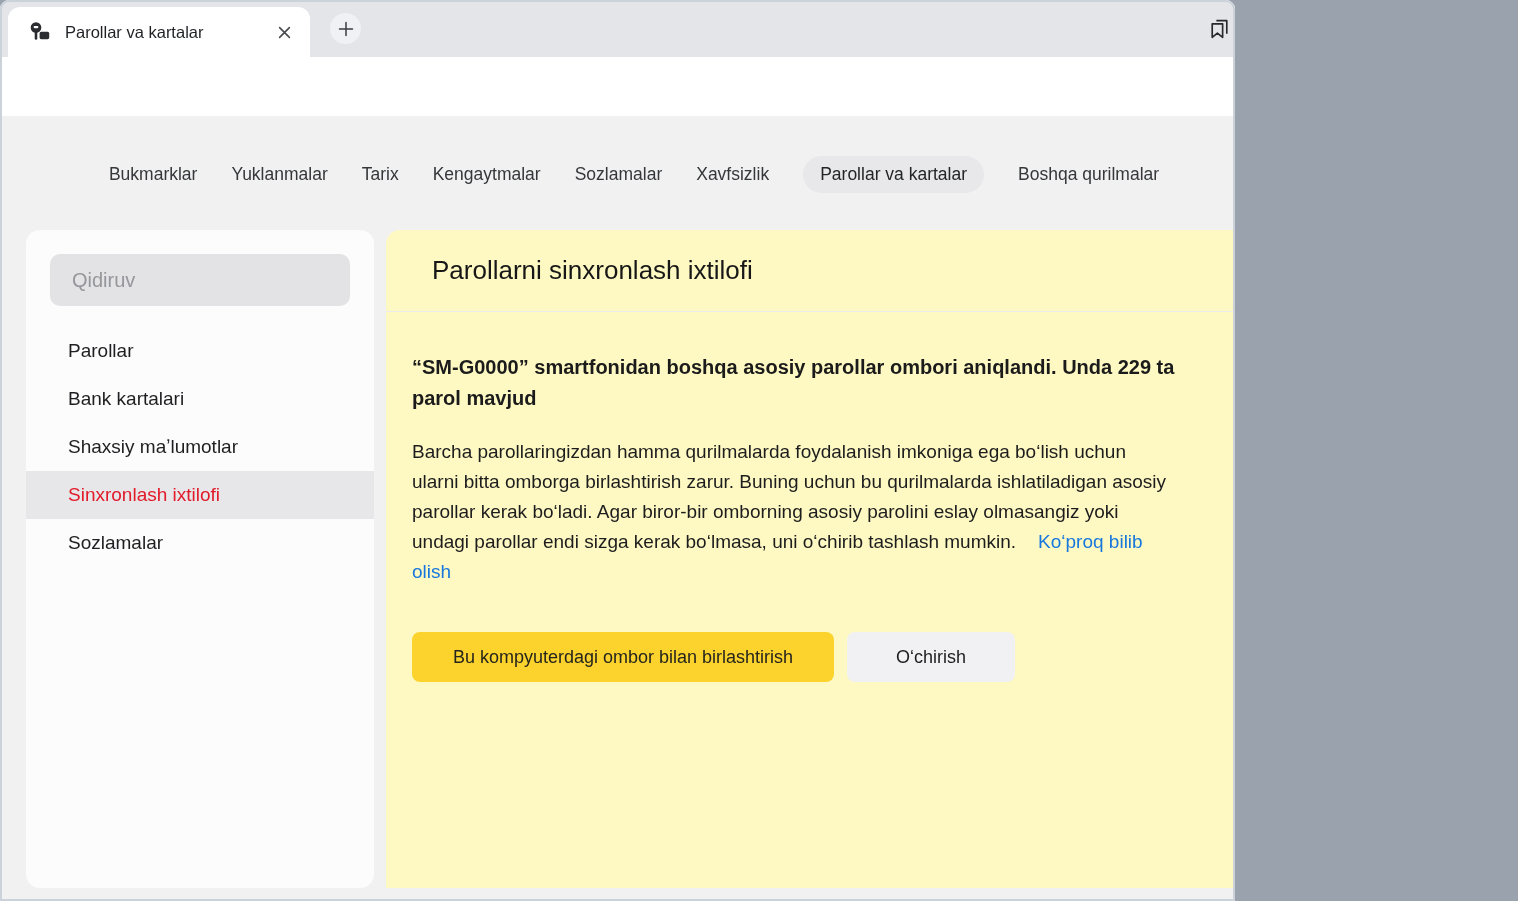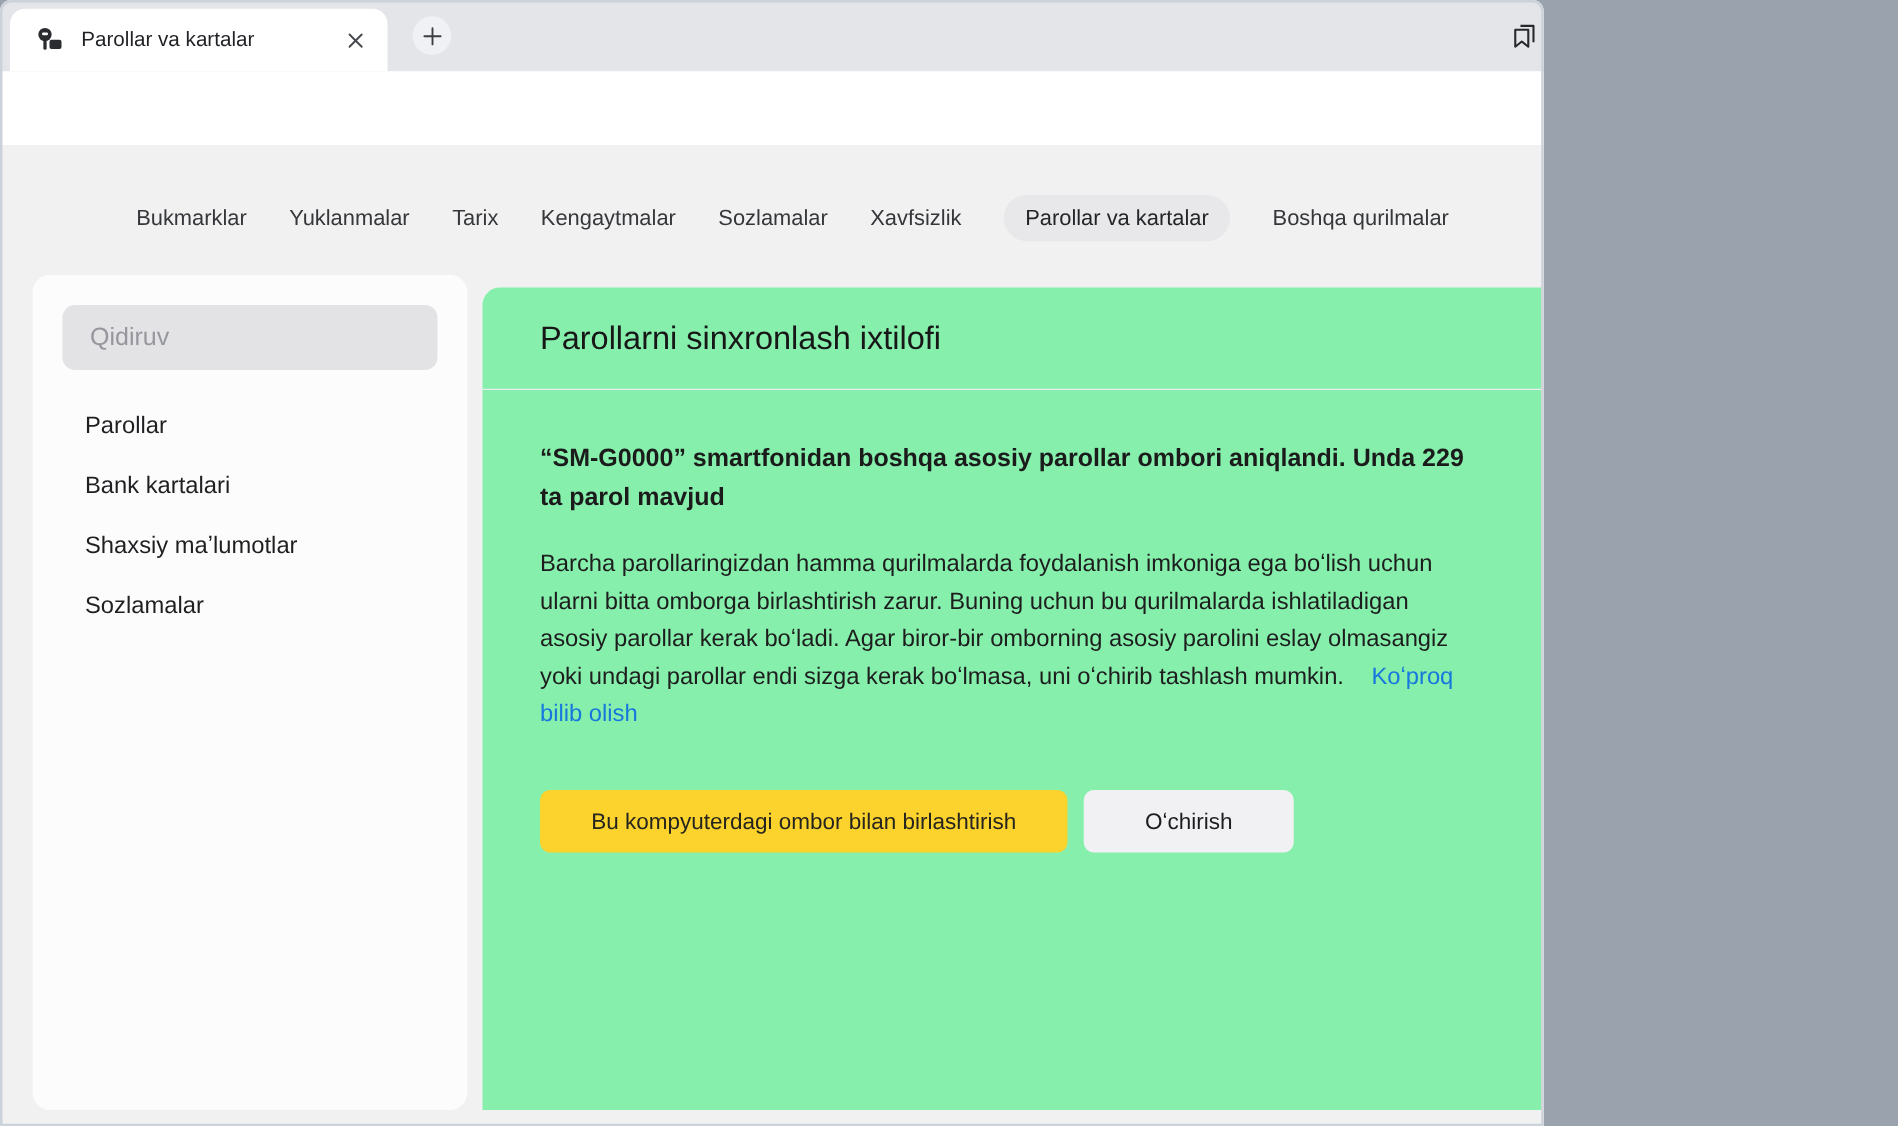--- a/index.html
+++ b/index.html
@@ -47,7 +47,7 @@
   .nav-item { font-size:17.5px; color:#35373a; white-space:nowrap; cursor:pointer; padding:8px 0; }
   .nav-item.active { background:#e8e8ea; border-radius:19px; padding:8px 17px; color:#232528; }
 
-  .sidebar { position:absolute; left:26px; top:104px; width:348px; bottom:13px; background:#fcfcfd; border-radius:14px; overflow:hidden; }
+  .sidebar { position:absolute; left:26px; top:114px; width:348px; bottom:13px; background:#fcfcfd; border-radius:14px; overflow:hidden; }
   .search-wrap { margin:24px 24px 0; }
   .search-input { width:100%; height:52px; background:#e3e3e6; border:none; outline:none; border-radius:10px; padding:0 22px; font-size:20px; color:#333; font-family:"Liberation Sans", sans-serif; }
   .search-input::placeholder { color:#96979c; }

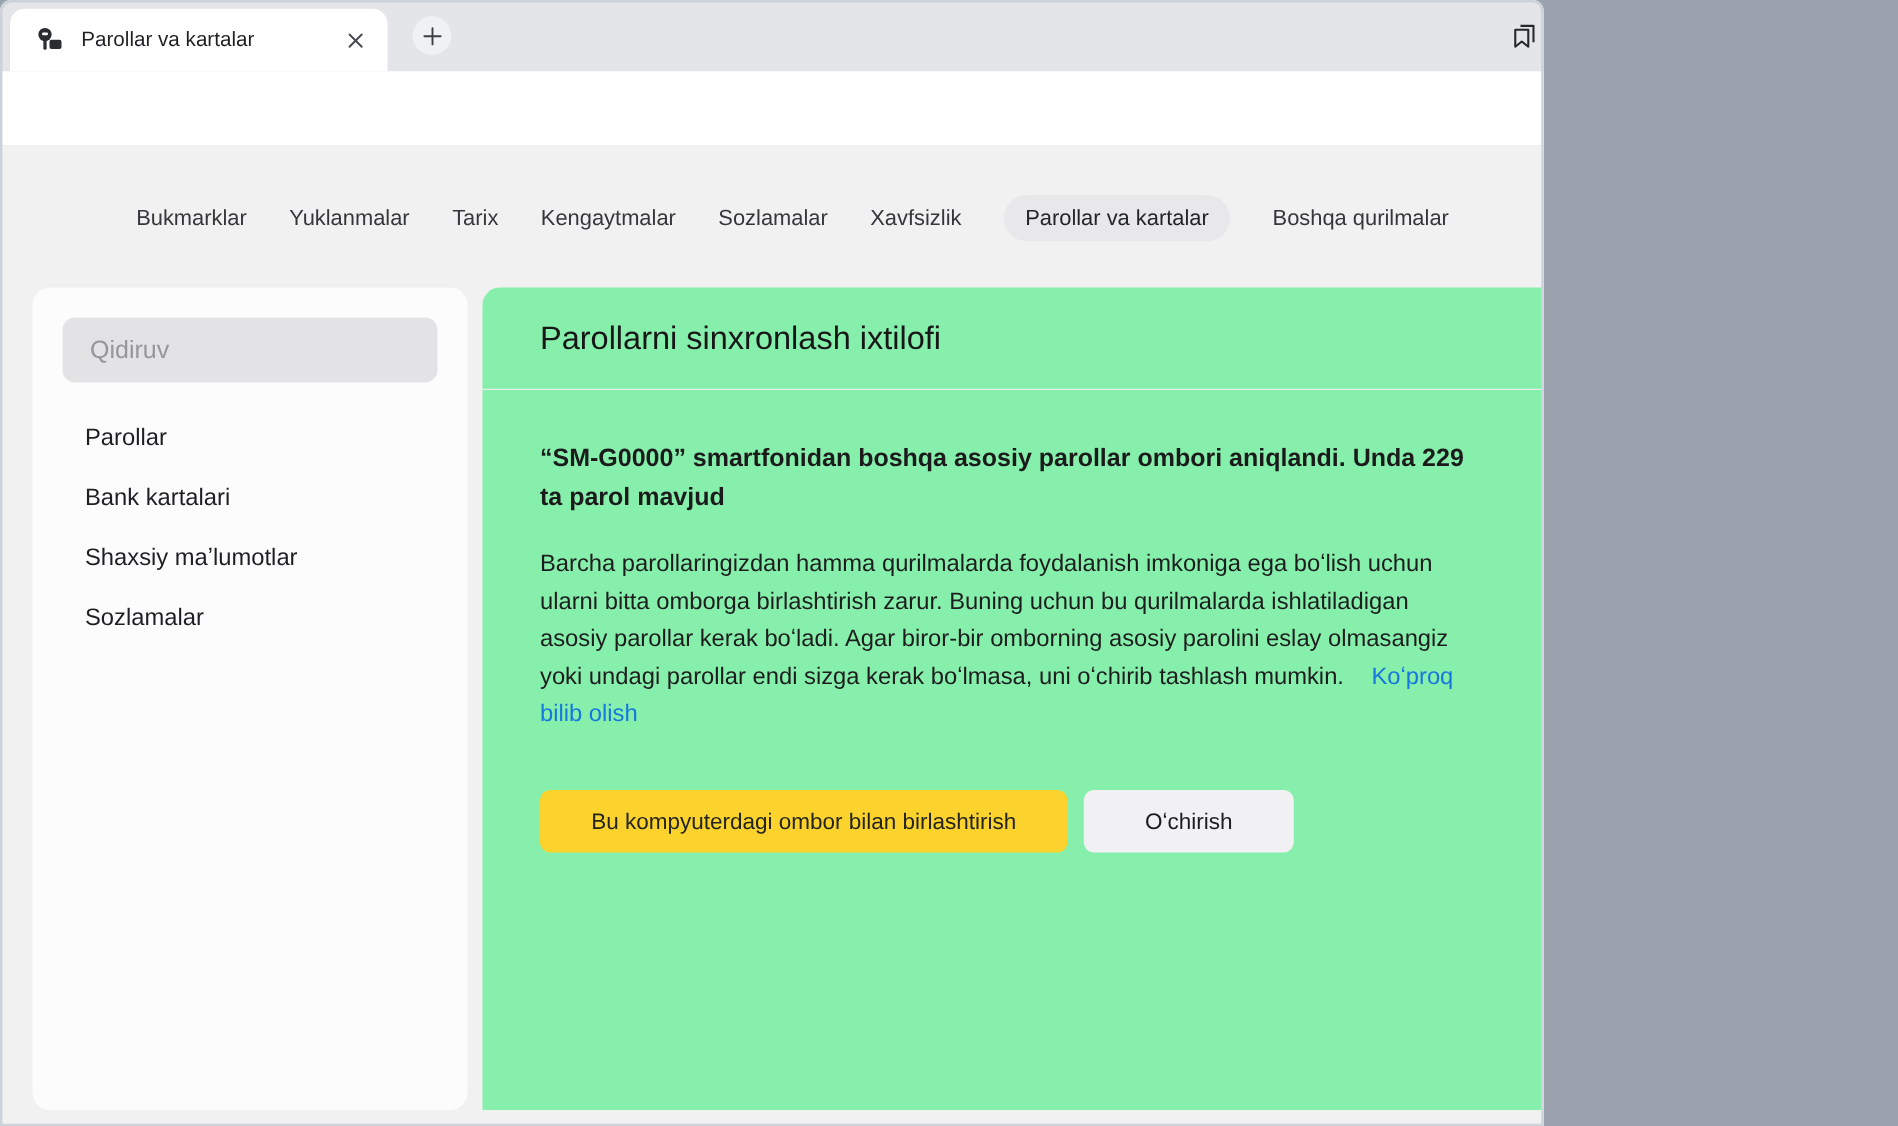--- a/index.html
+++ b/index.html
@@ -55,7 +55,7 @@
   .side-item { height:48px; display:flex; align-items:center; padding-left:42px; font-size:19px; color:#1f1f21; cursor:pointer; }
   .side-item.active { background:#e7e7e9; color:#e11b29; }
 
-  .main-panel { position:absolute; left:386px; top:114px; right:2px; bottom:13px; background:#86efac; border-radius:14px 0 0 0; overflow:hidden; }
+  .main-panel { position:absolute; left:386px; top:114px; right:2px; bottom:13px; background:#fef9c3; border-radius:14px 0 0 0; overflow:hidden; }
   .main-title { padding:25px 0 0 46px; font-size:26px; font-weight:400; color:#171717; }
   .main-divider { margin-top:25px; height:1px; background:#ececee; }
   .main-body { padding:0 56px 0 46px; }

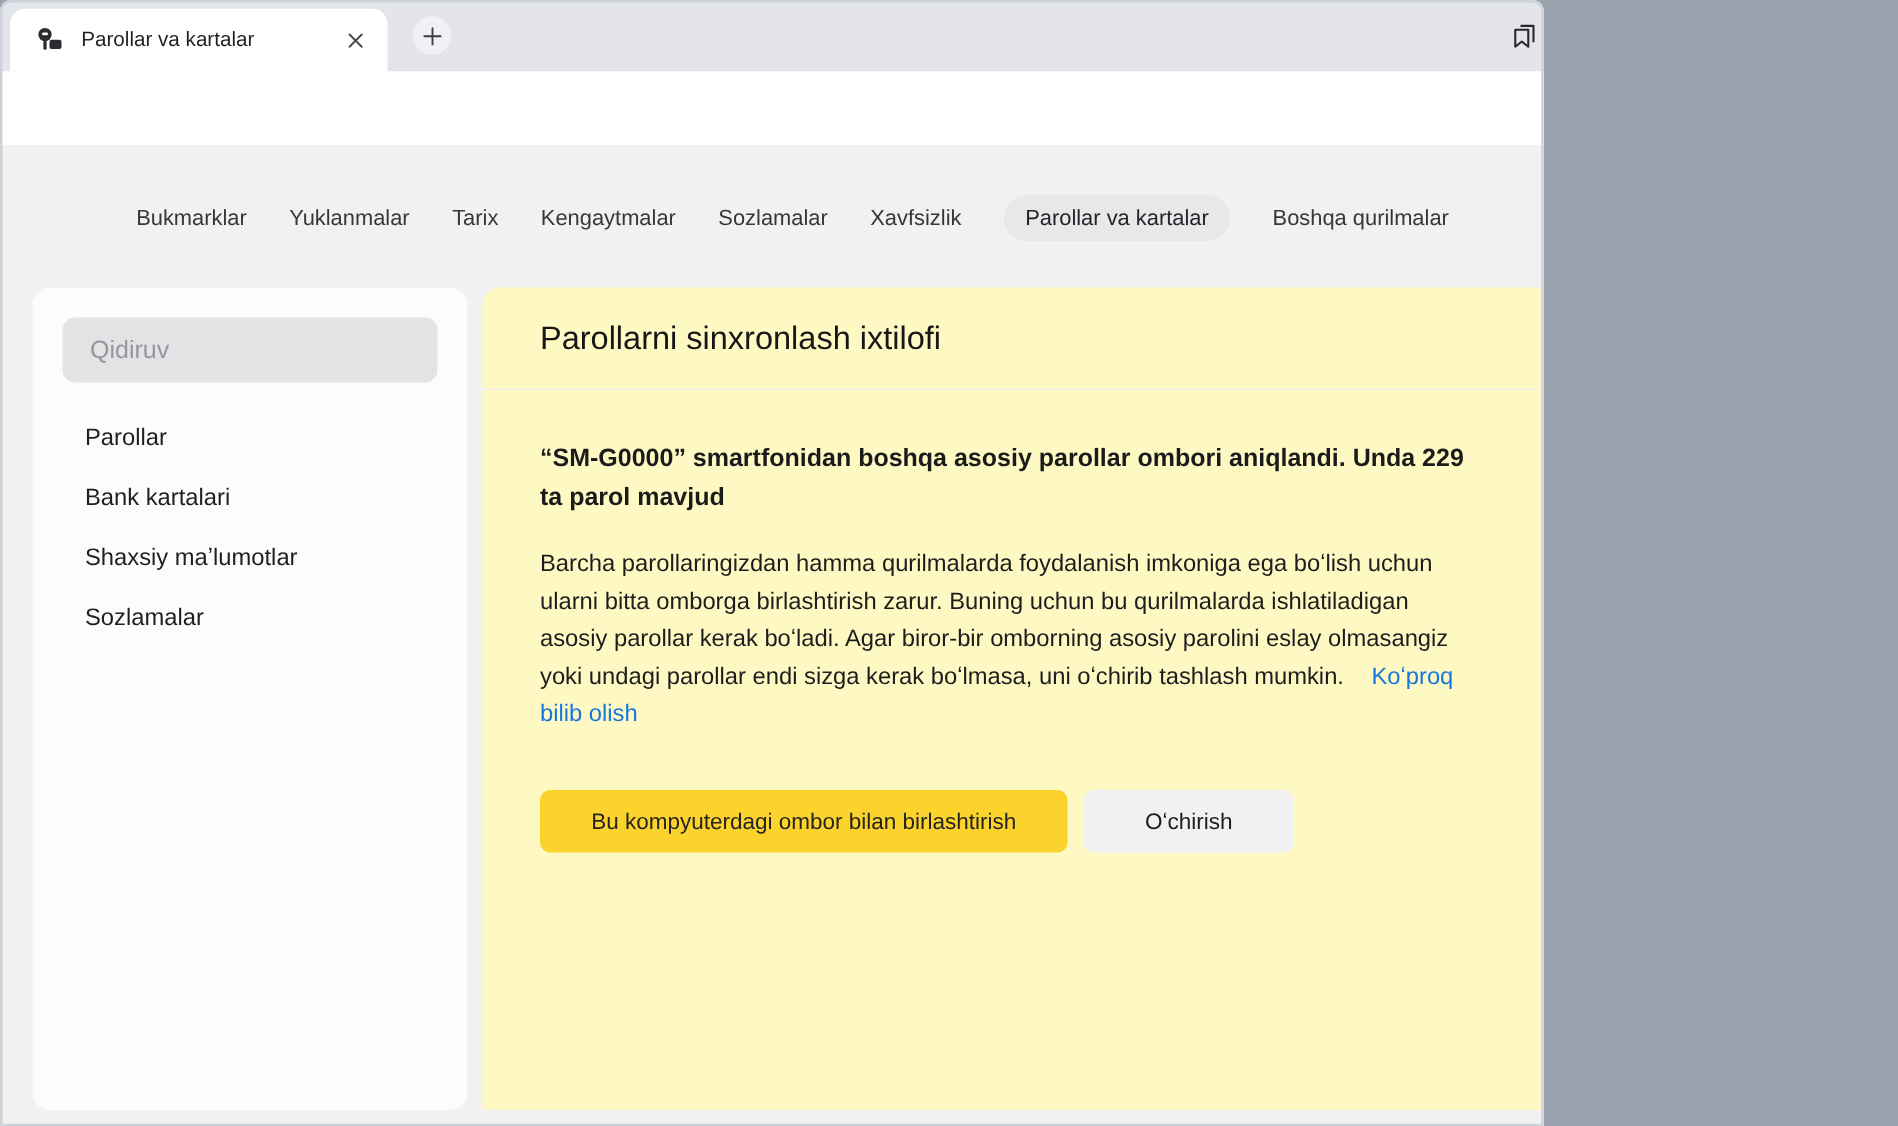--- a/index.html
+++ b/index.html
@@ -58,7 +58,7 @@
   .main-panel { position:absolute; left:386px; top:114px; right:2px; bottom:13px; background:#fef9c3; border-radius:14px 0 0 0; overflow:hidden; }
   .main-title { padding:25px 0 0 46px; font-size:26px; font-weight:400; color:#171717; }
   .main-divider { margin-top:25px; height:1px; background:#ececee; }
-  .main-body { padding:0 56px 0 46px; }
+  .main-body { padding:0 56px 0 26px; }
   .alert-heading { margin-top:40px; font-size:20px; font-weight:bold; line-height:31px; max-width:995px; color:#1b1b1b; }
   .body-text { margin-top:23px; font-size:19px; line-height:30px; color:#1d1d1e; max-width:1035px; }
   .learn-more { color:#1777dd; margin-left:22px; text-decoration:none; cursor:pointer; }

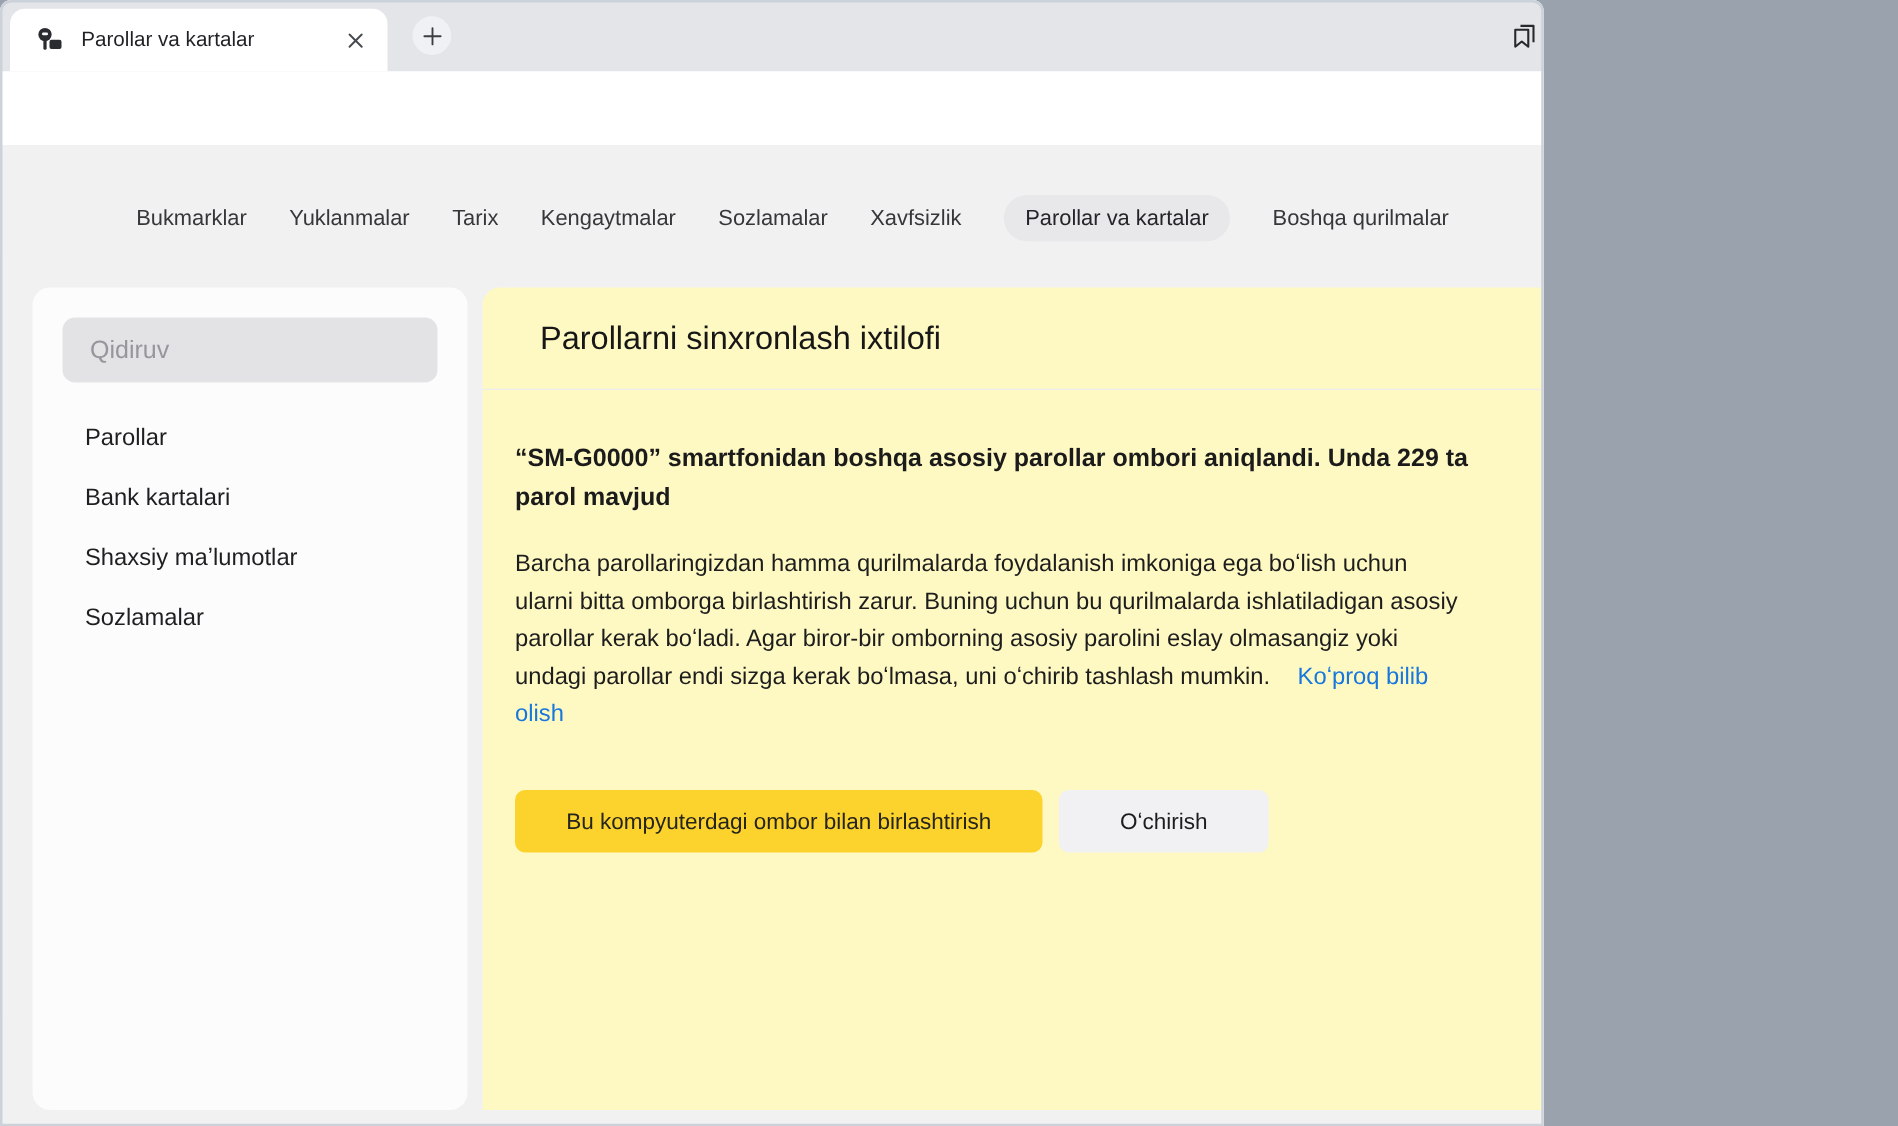--- a/index.html
+++ b/index.html
@@ -207,6 +207,7 @@
         <div class="side-item">Parollar</div>
         <div class="side-item">Bank kartalari</div>
         <div class="side-item">Shaxsiy maʼlumotlar</div>
+        <div class="side-item active">Sinxronlash ixtilofi</div>
         <div class="side-item">Sozlamalar</div>
       </div>
     </div>

